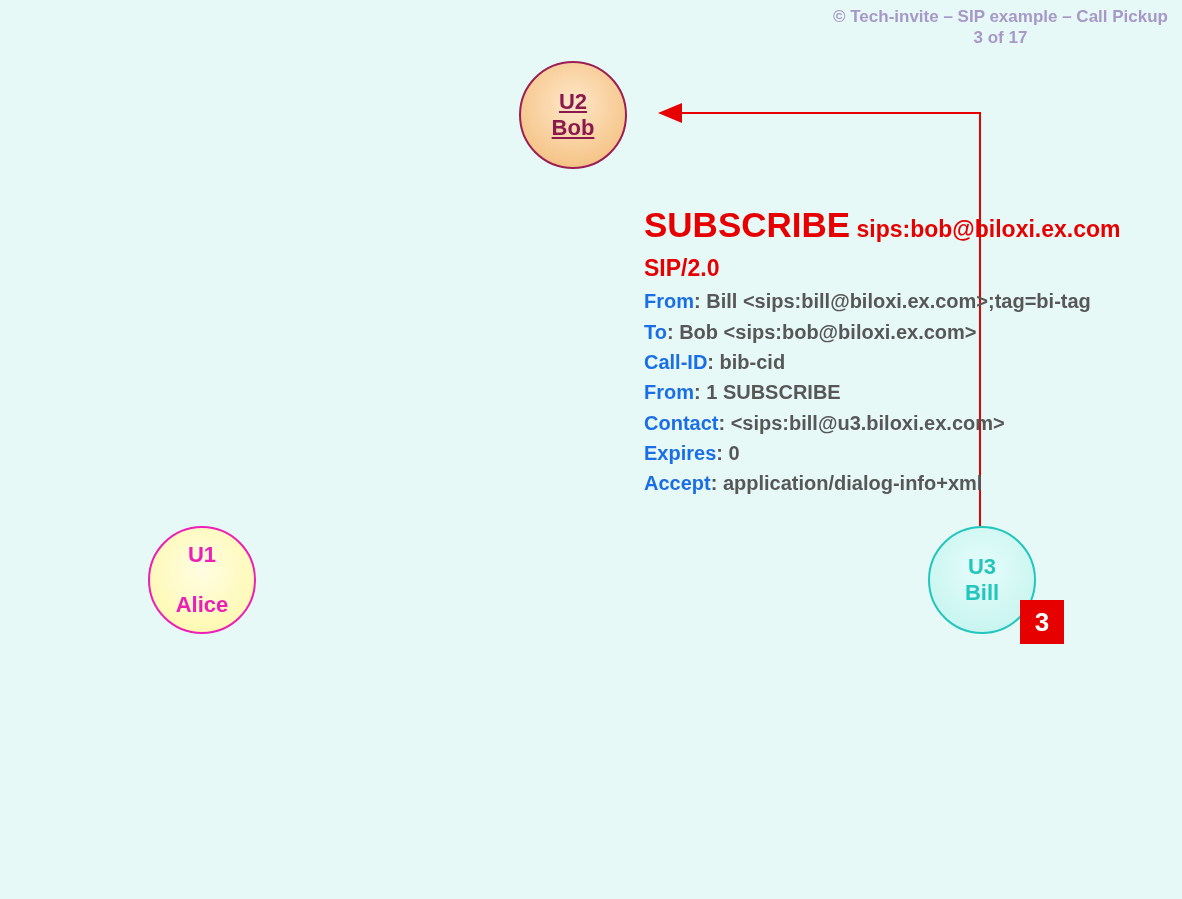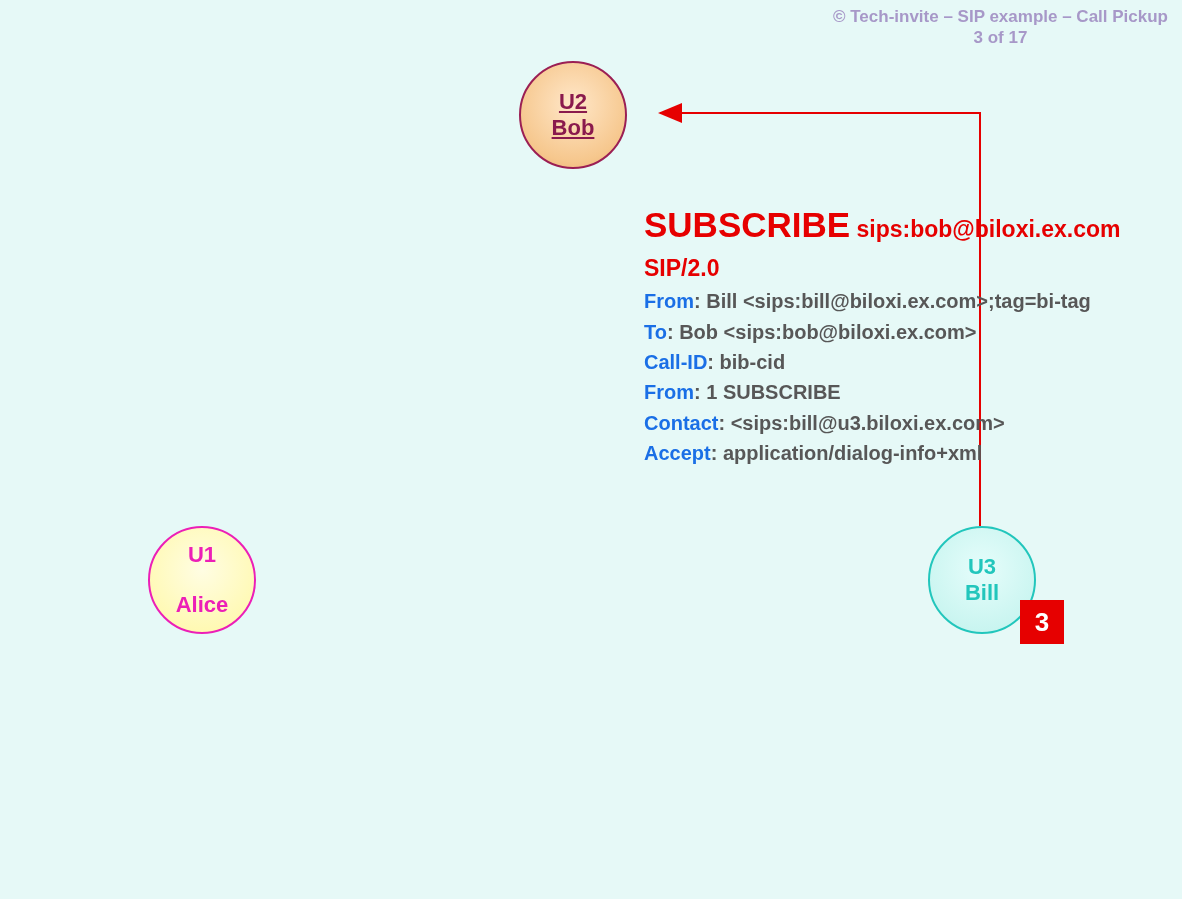--- a/index.html
+++ b/index.html
@@ -158,6 +158,7 @@
   <div class="hdr-line"><span class="hdr-name">Call-ID</span><span>: bib-cid</span></div>
   <div class="hdr-line"><span class="hdr-name">From</span><span>: 1 SUBSCRIBE</span></div>
   <div class="hdr-line"><span class="hdr-name">Contact</span><span>: &lt;sips:bill@u3.biloxi.ex.com&gt;</span></div>
+  <div class="hdr-line"><span class="hdr-name">Expires</span><span>: 0</span></div>
   <div class="hdr-line"><span class="hdr-name">Accept</span><span>: application/dialog-info+xml</span></div>
 </div>
 

